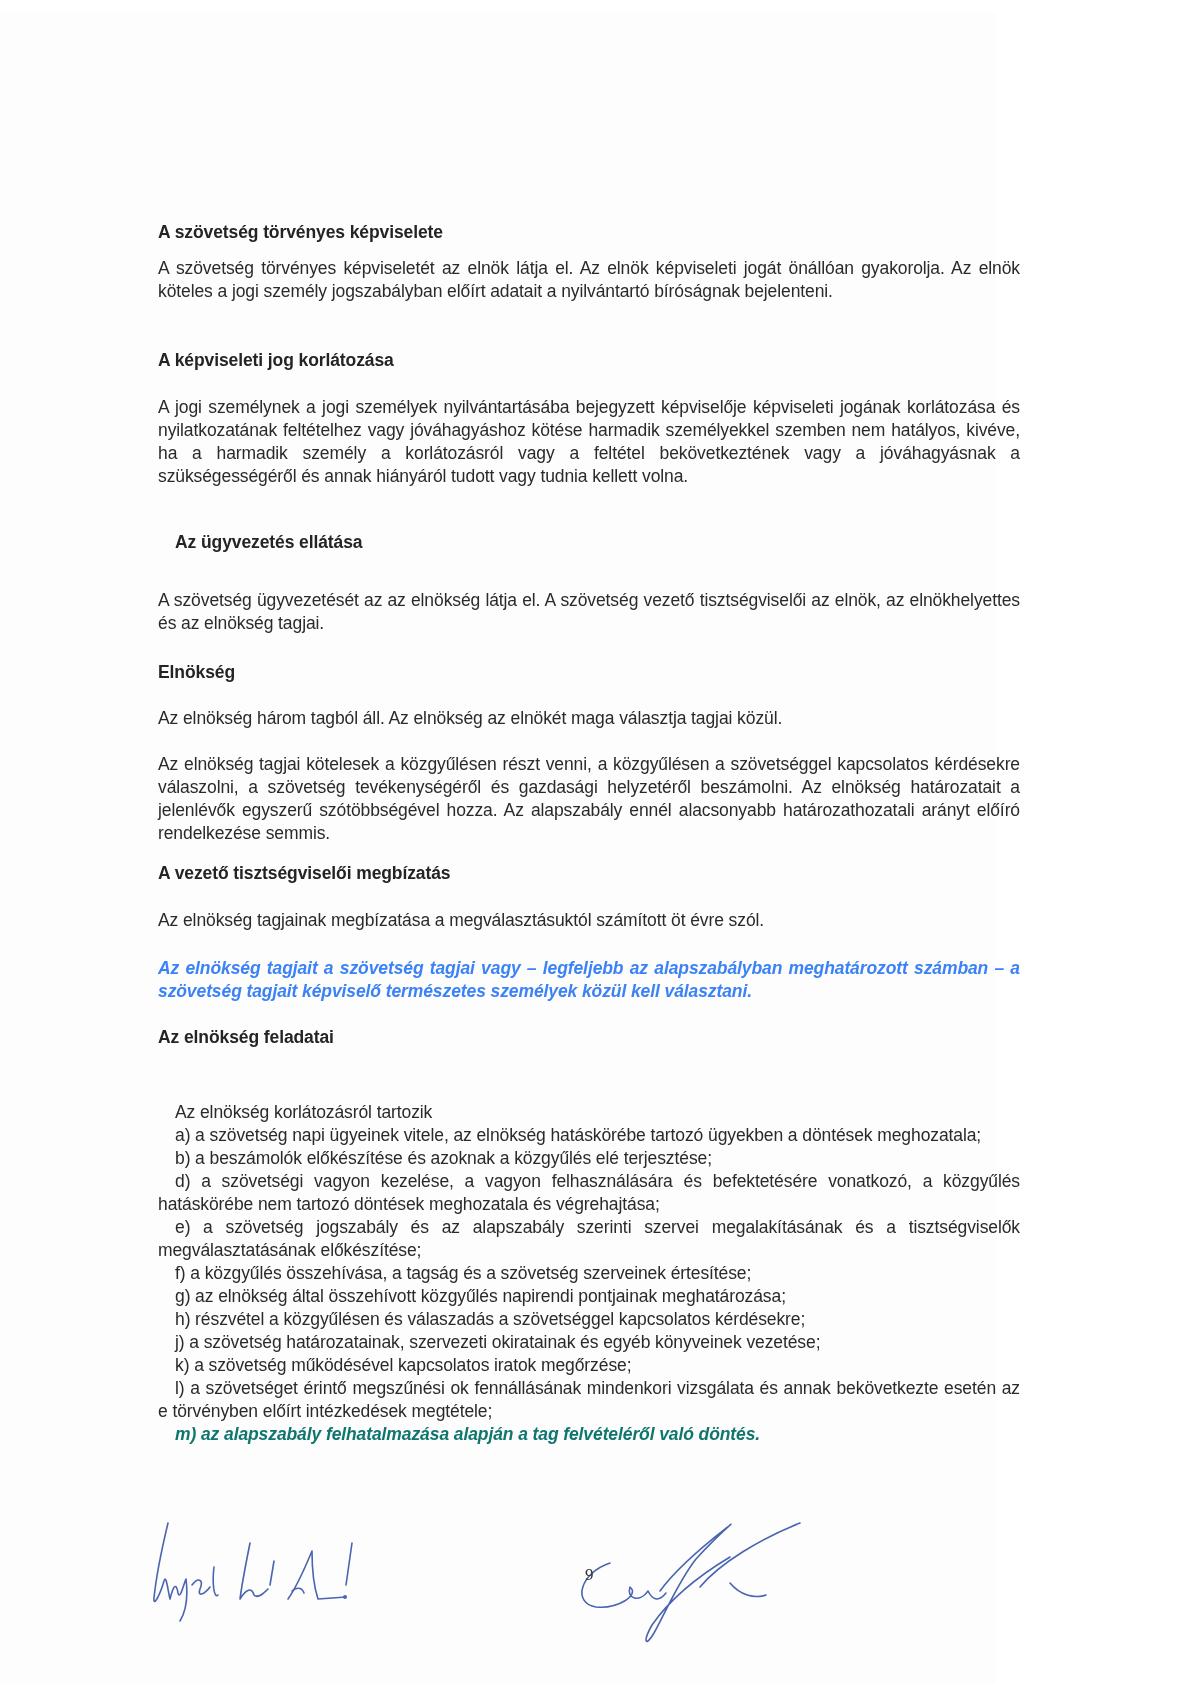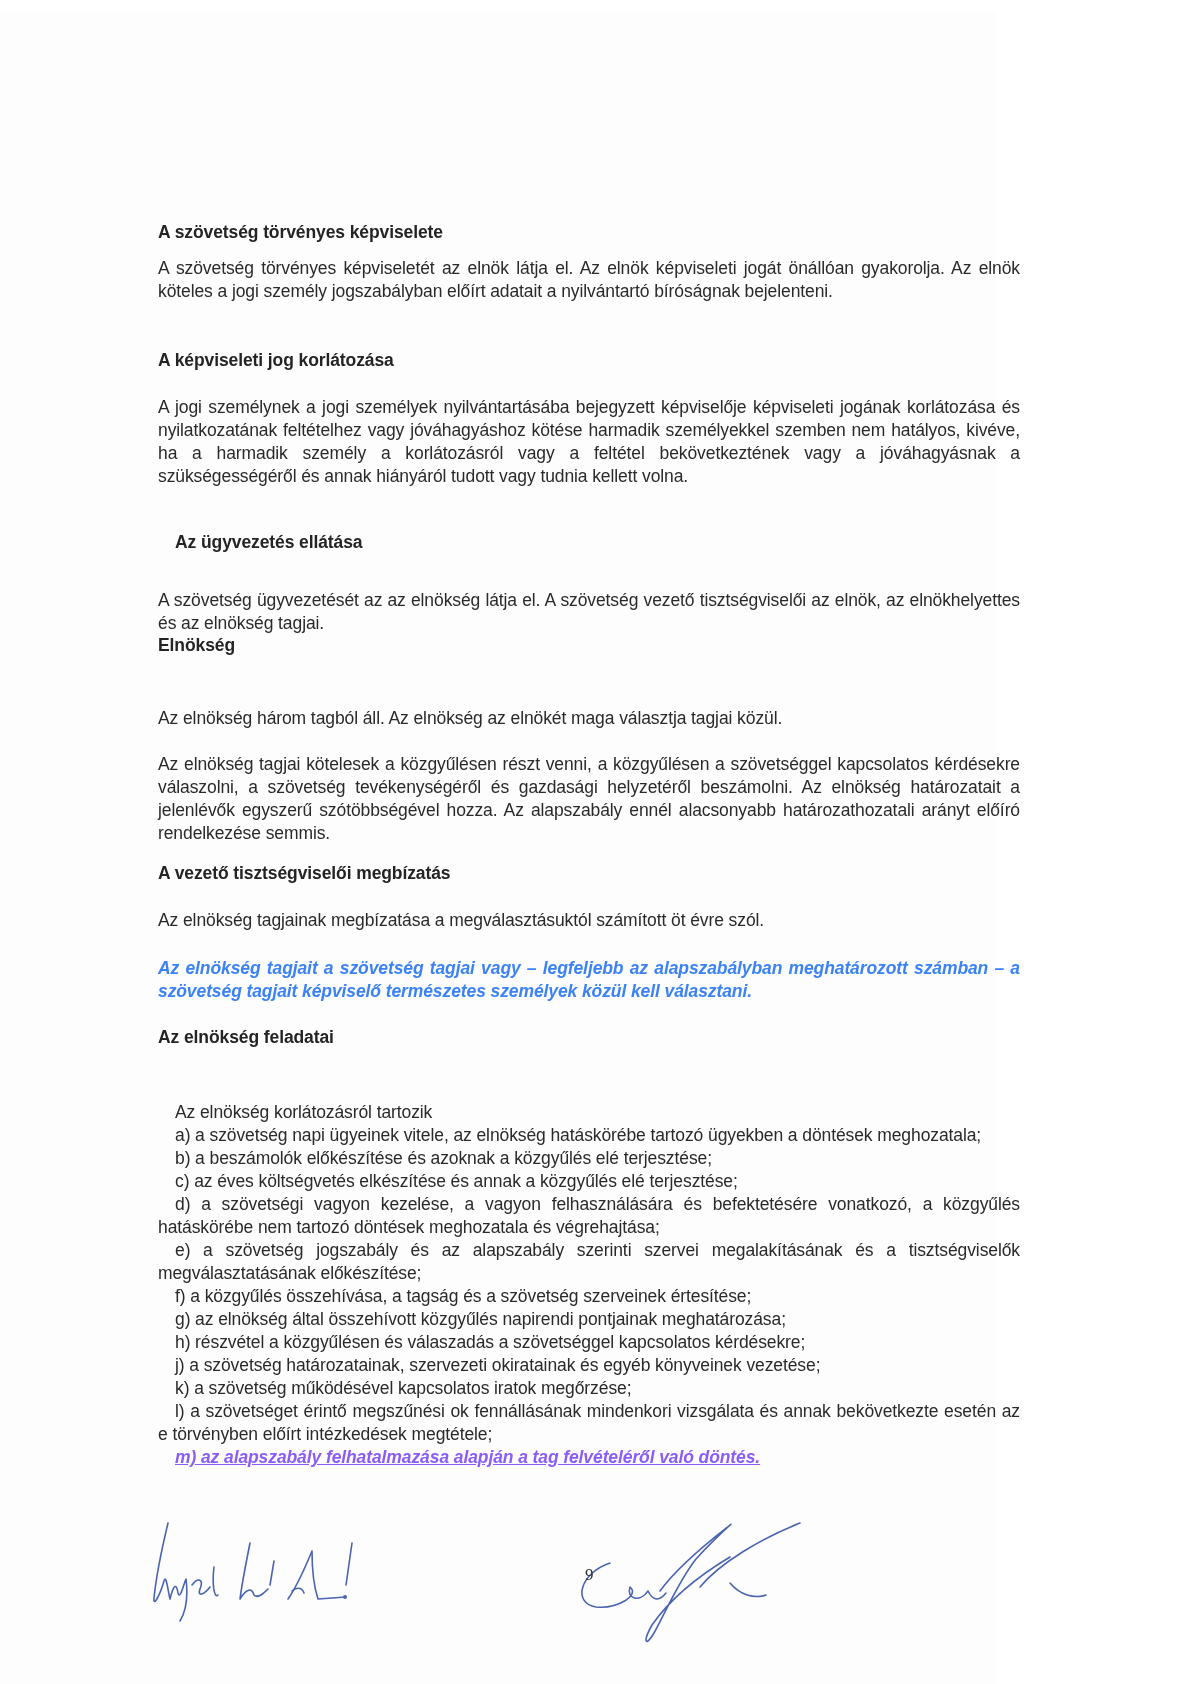--- a/index.html
+++ b/index.html
@@ -32,7 +32,7 @@
   #p2 { position: absolute; top: 175px; width: 862px; }
   #h3 { position: absolute; top: 310px; }
   #p3 { position: absolute; top: 368px; width: 862px; }
-  #h4 { position: absolute; top: 413px; }
+  #h4 { position: absolute; top: 440px; }
   #p4 { position: absolute; top: 486px; width: 862px; }
   #p5 { position: absolute; top: 532px; width: 862px; }
   #h5 { position: absolute; top: 641px; }

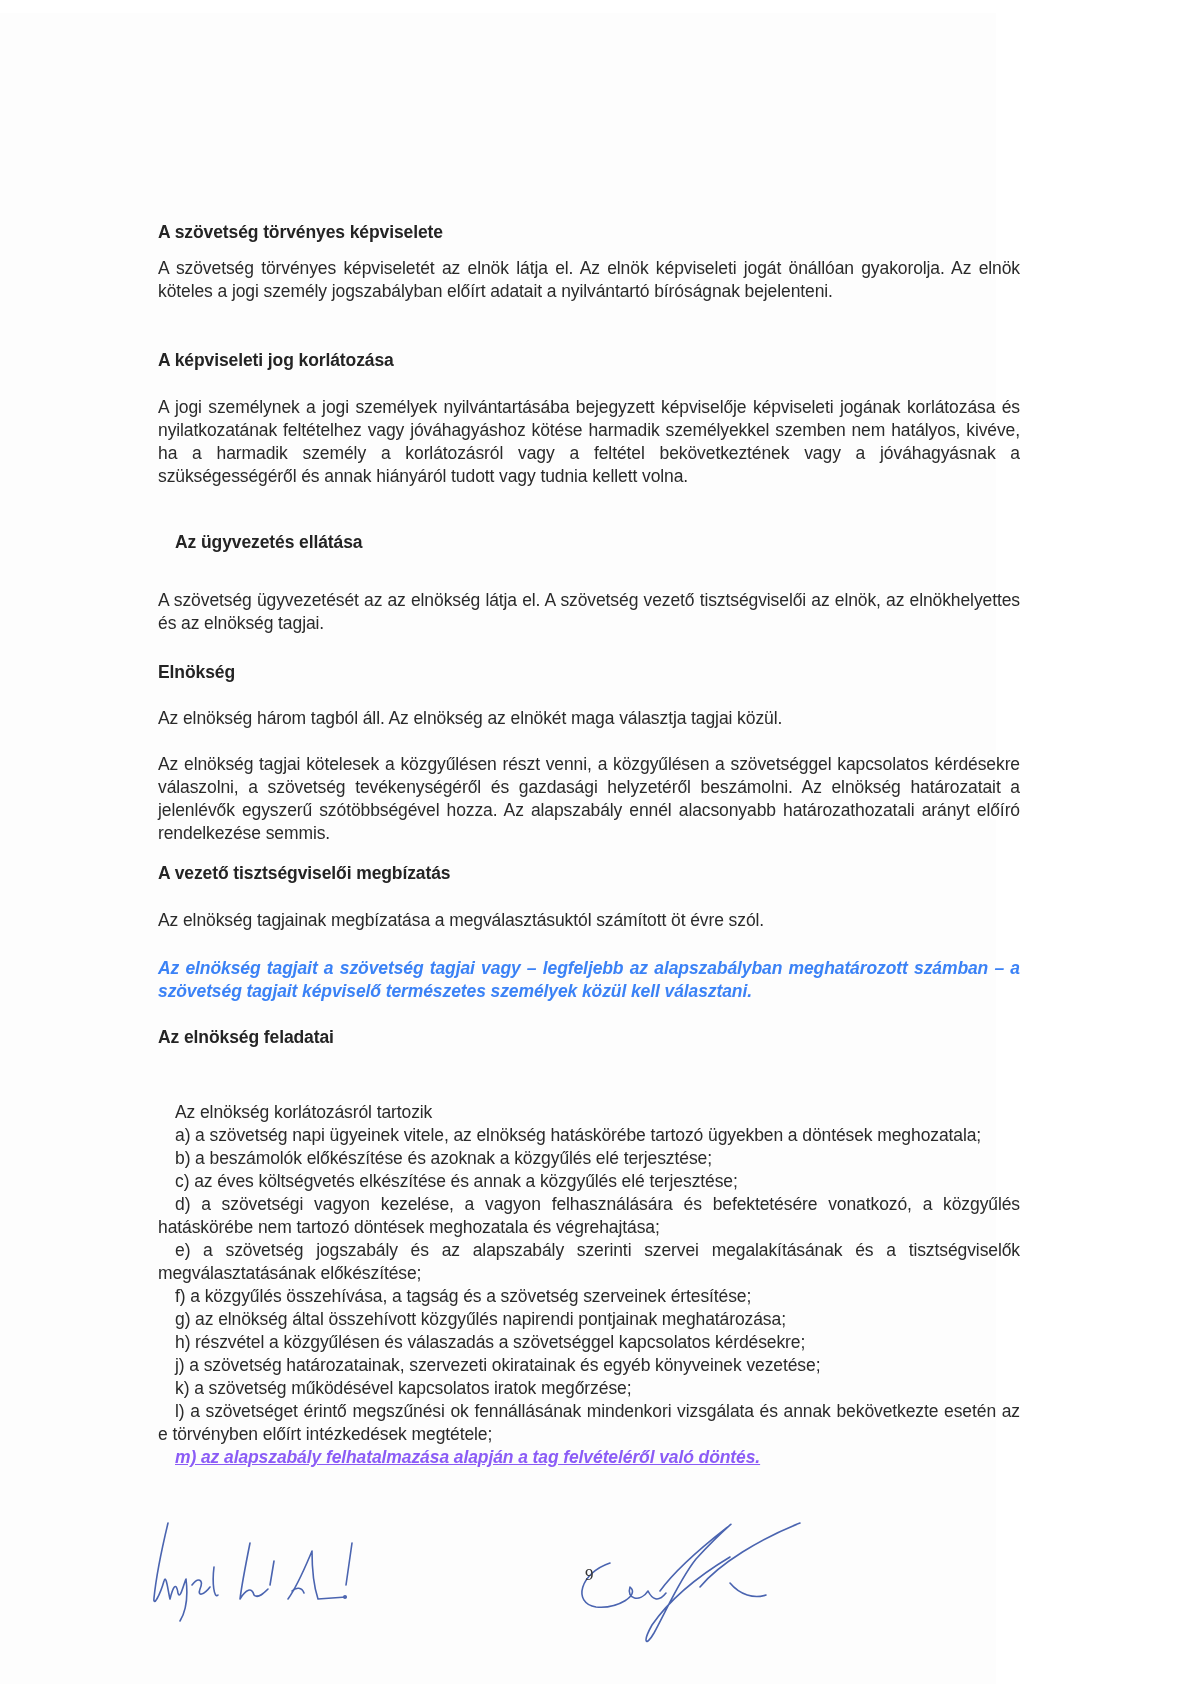--- a/index.html
+++ b/index.html
@@ -76,7 +76,6 @@
       <p class="list-intro">Az elnökség korlátozásról tartozik</p>
       <p class="list-item">a) a szövetség napi ügyeinek vitele, az elnökség hatáskörébe tartozó ügyekben a döntések meghozatala;</p>
       <p class="list-item">b) a beszámolók előkészítése és azoknak a közgyűlés elé terjesztése;</p>
-      <p class="list-item">c) az éves költségvetés elkészítése és annak a közgyűlés elé terjesztése;</p>
       <p class="list-item">d) a szövetségi vagyon kezelése, a vagyon felhasználására és befektetésére vonatkozó, a közgyűlés hatáskörébe nem tartozó döntések meghozatala és végrehajtása;</p>
       <p class="list-item">e) a szövetség jogszabály és az alapszabály szerinti szervei megalakításának és a tisztségviselők megválasztatásának előkészítése;</p>
       <p class="list-item">f) a közgyűlés összehívása, a tagság és a szövetség szerveinek értesítése;</p>

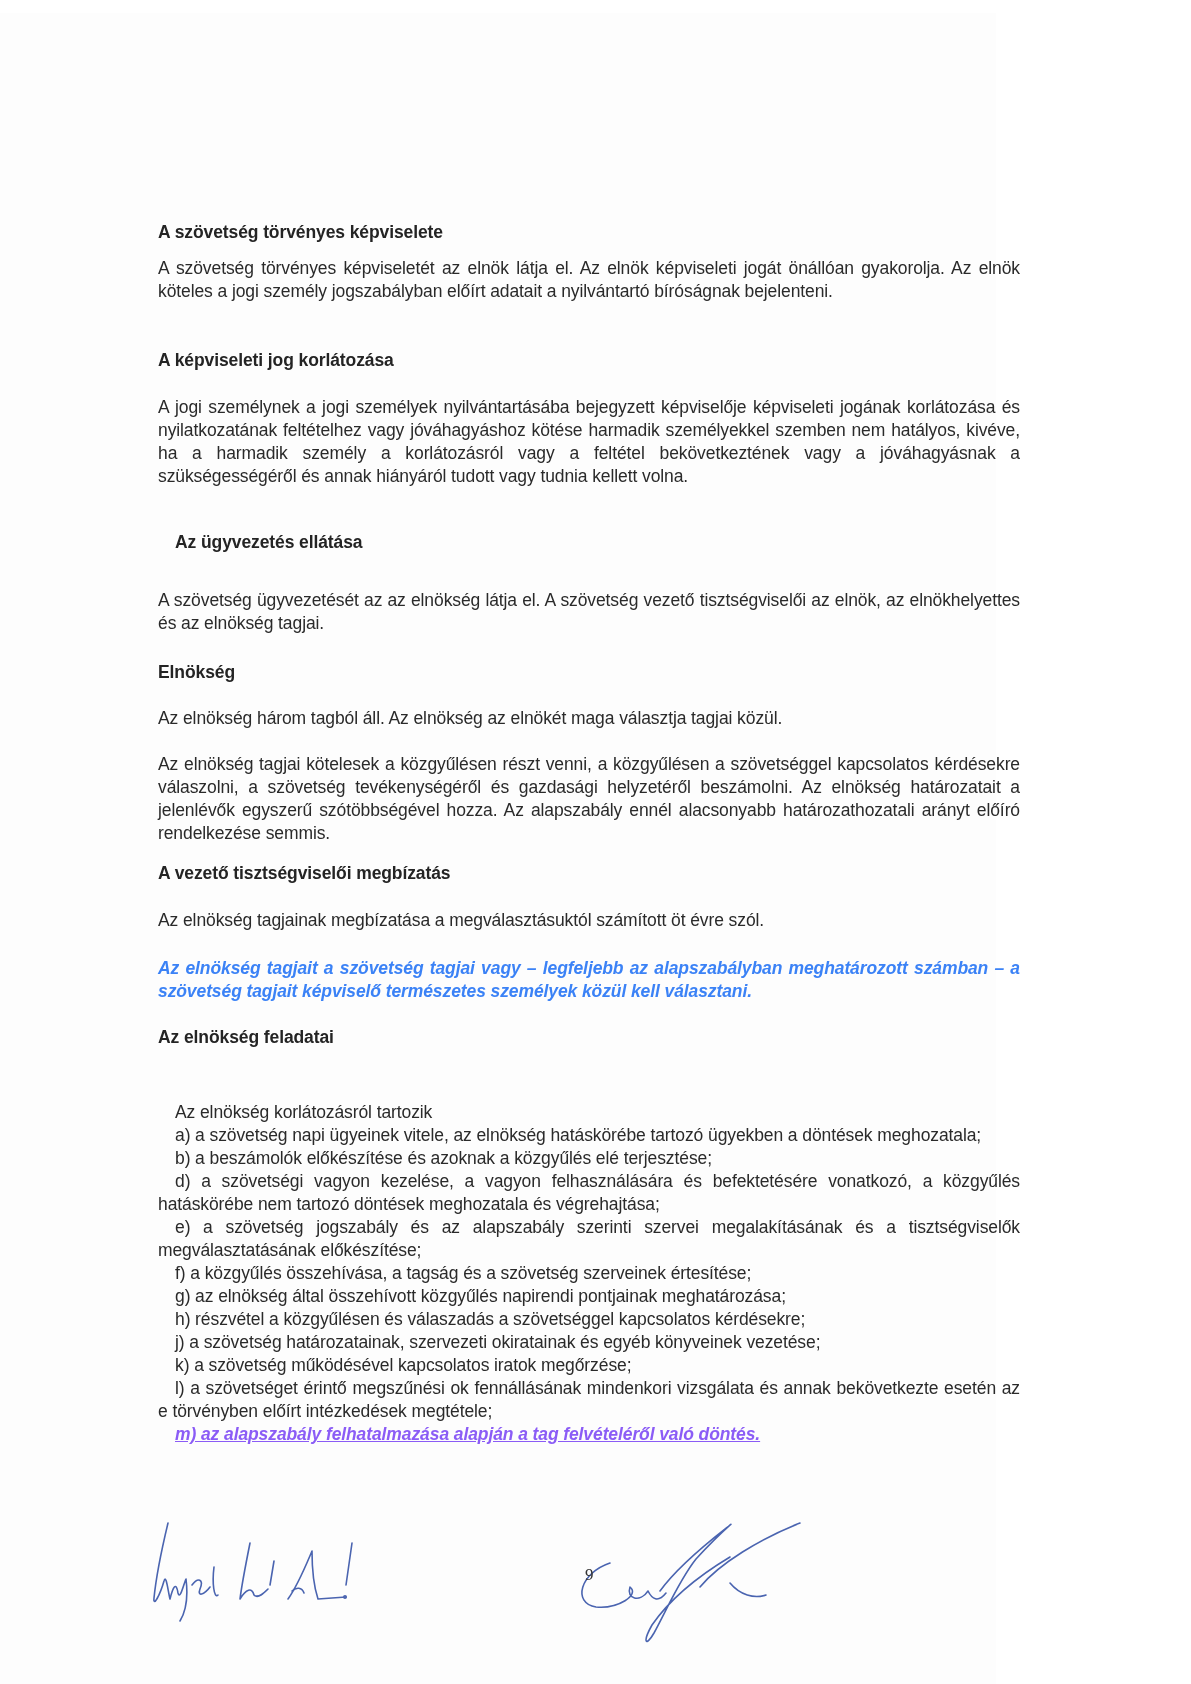--- a/index.html
+++ b/index.html
@@ -24,7 +24,7 @@
   .indent-head { padding-left: 17px; }
   .bold-italic { font-weight: bold; font-style: italic; color: #3b82f6; }
   .list-intro, .list-item { text-indent: 17px; text-align: justify; }
-  .list-item.last { font-weight: bold; font-style: italic; color: #8b5cf6; text-decoration: underline; }
+  .list-item.last { font-weight: bold; font-style: italic; color: #0f766e; }
 
   #h1 { position: absolute; top: 0; }
   #p1 { position: absolute; top: 36px; width: 862px; }

